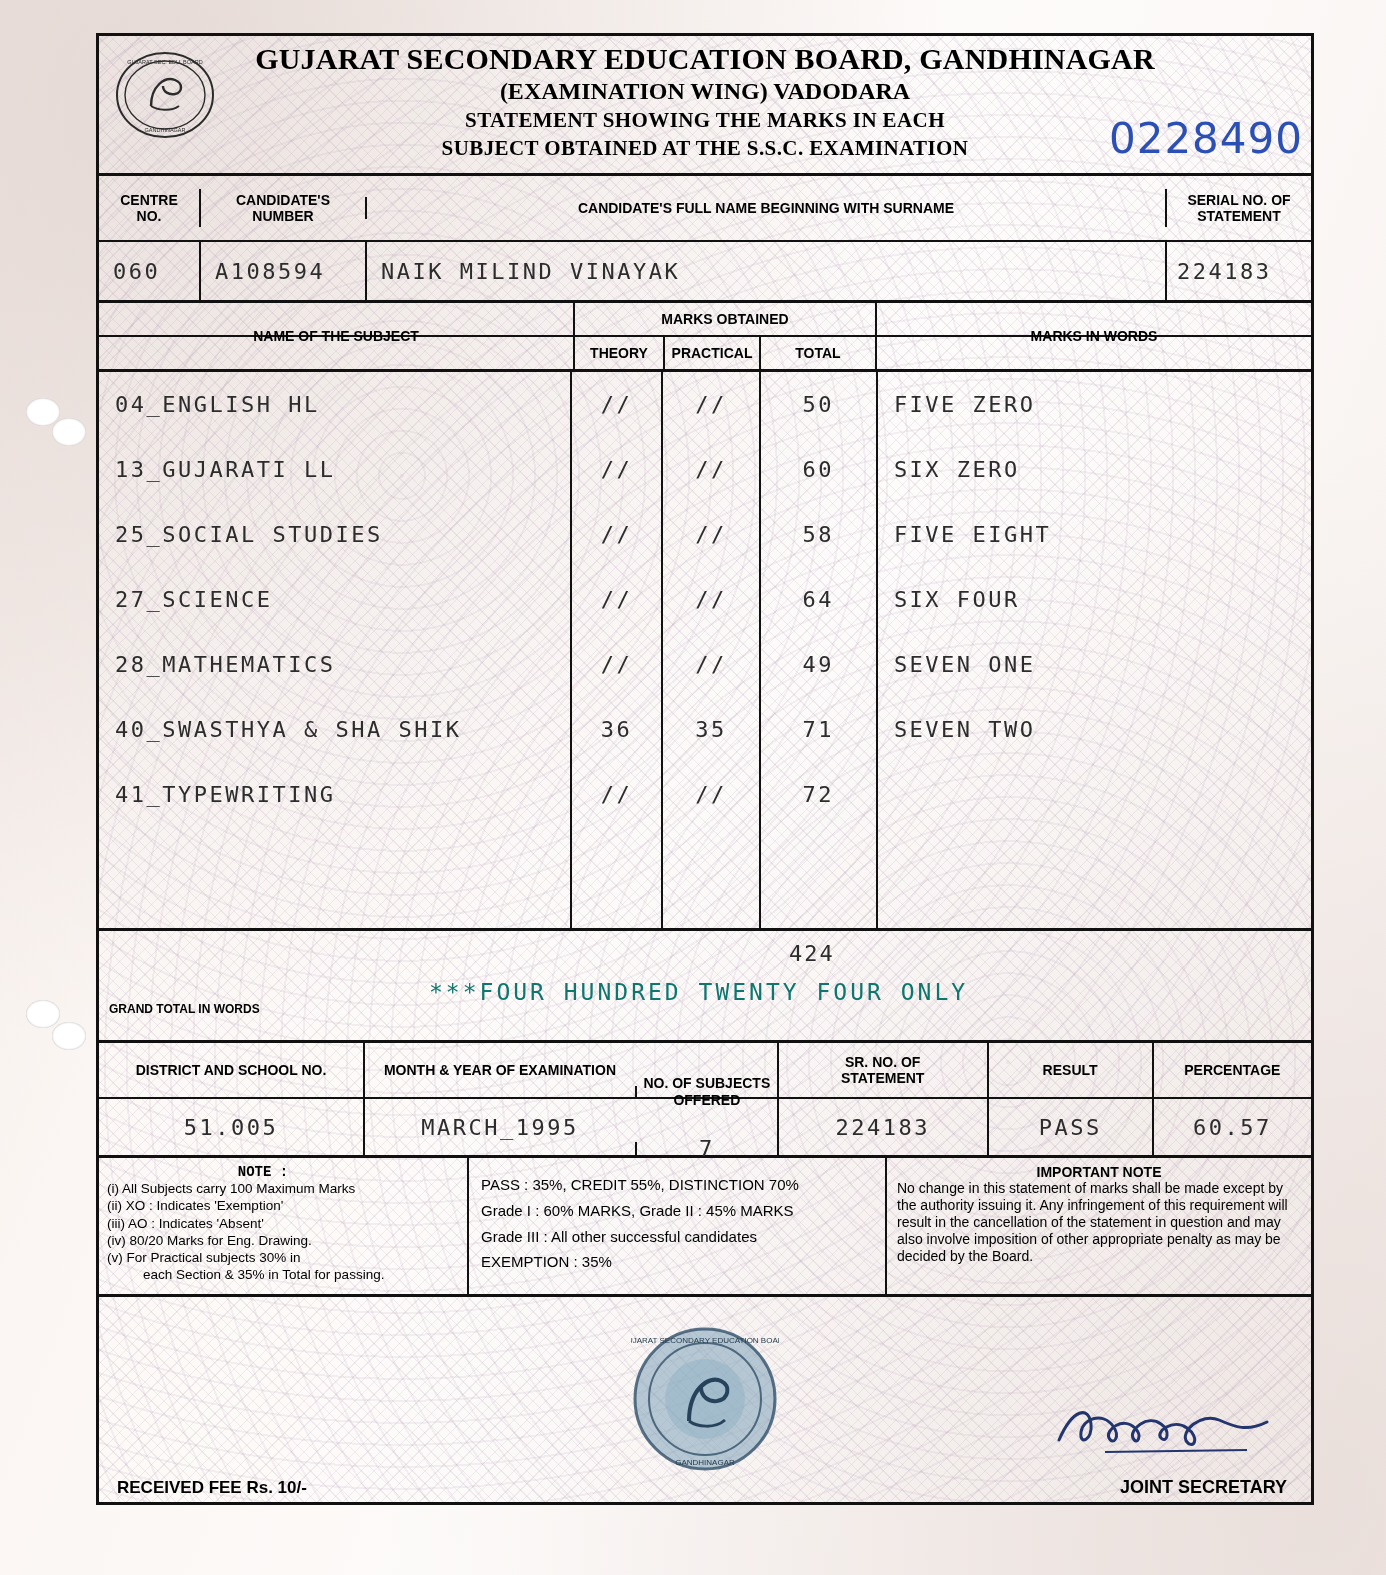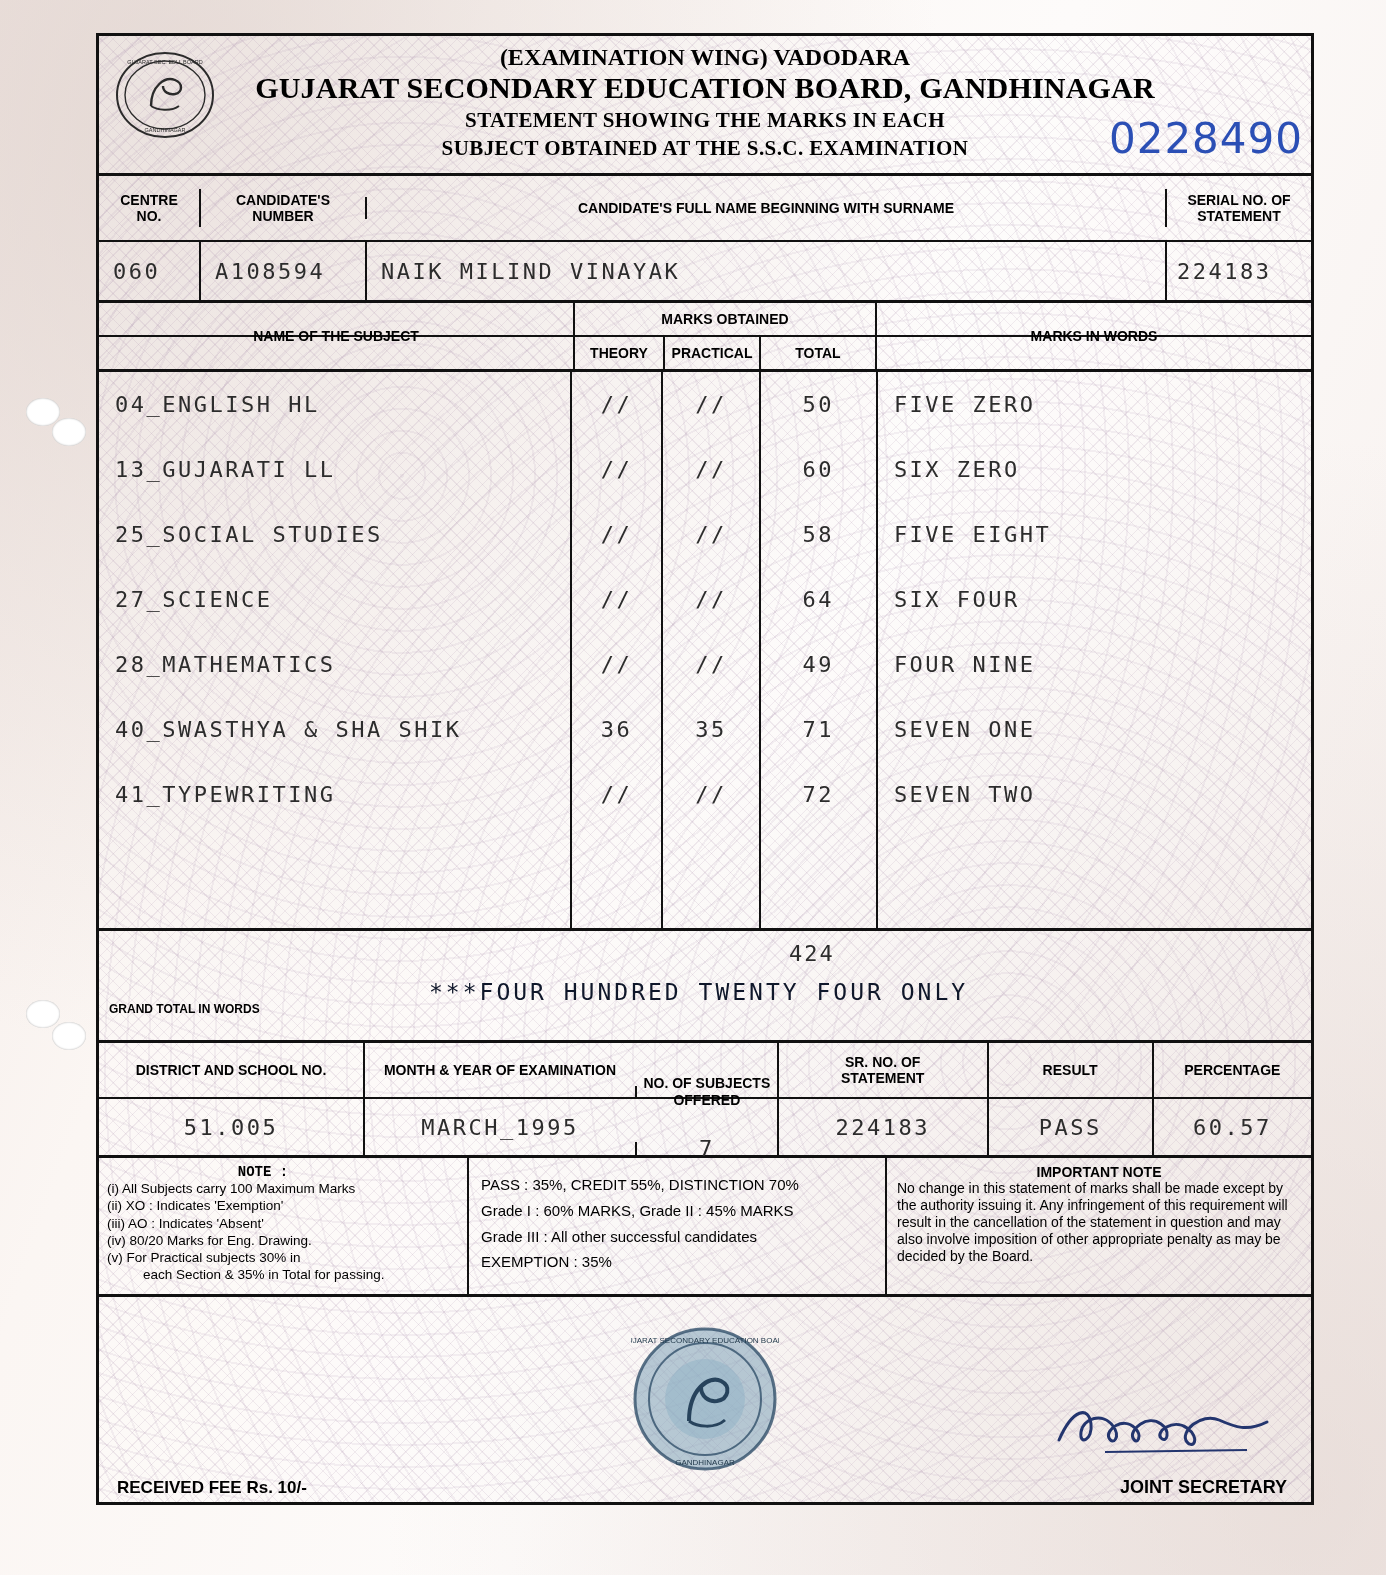--- a/index.html
+++ b/index.html
@@ -276,8 +276,8 @@
         <text x="52" y="82" font-size="5.5" text-anchor="middle" fill="#2b2b2b" font-family="Liberation Sans, sans-serif">GANDHINAGAR</text>
       </svg>
 
+      <div id="title1">GUJARAT SECONDARY EDUCATION BOARD, GANDHINAGAR</div>
       <div id="title2">(EXAMINATION WING) VADODARA</div>
-      <div id="title1">GUJARAT SECONDARY EDUCATION BOARD, GANDHINAGAR</div>
       <div id="title3">STATEMENT SHOWING THE MARKS IN EACH</div>
       <div id="title4">SUBJECT OBTAINED AT THE S.S.C. EXAMINATION</div>
       <div id="serial-number">0228490</div>

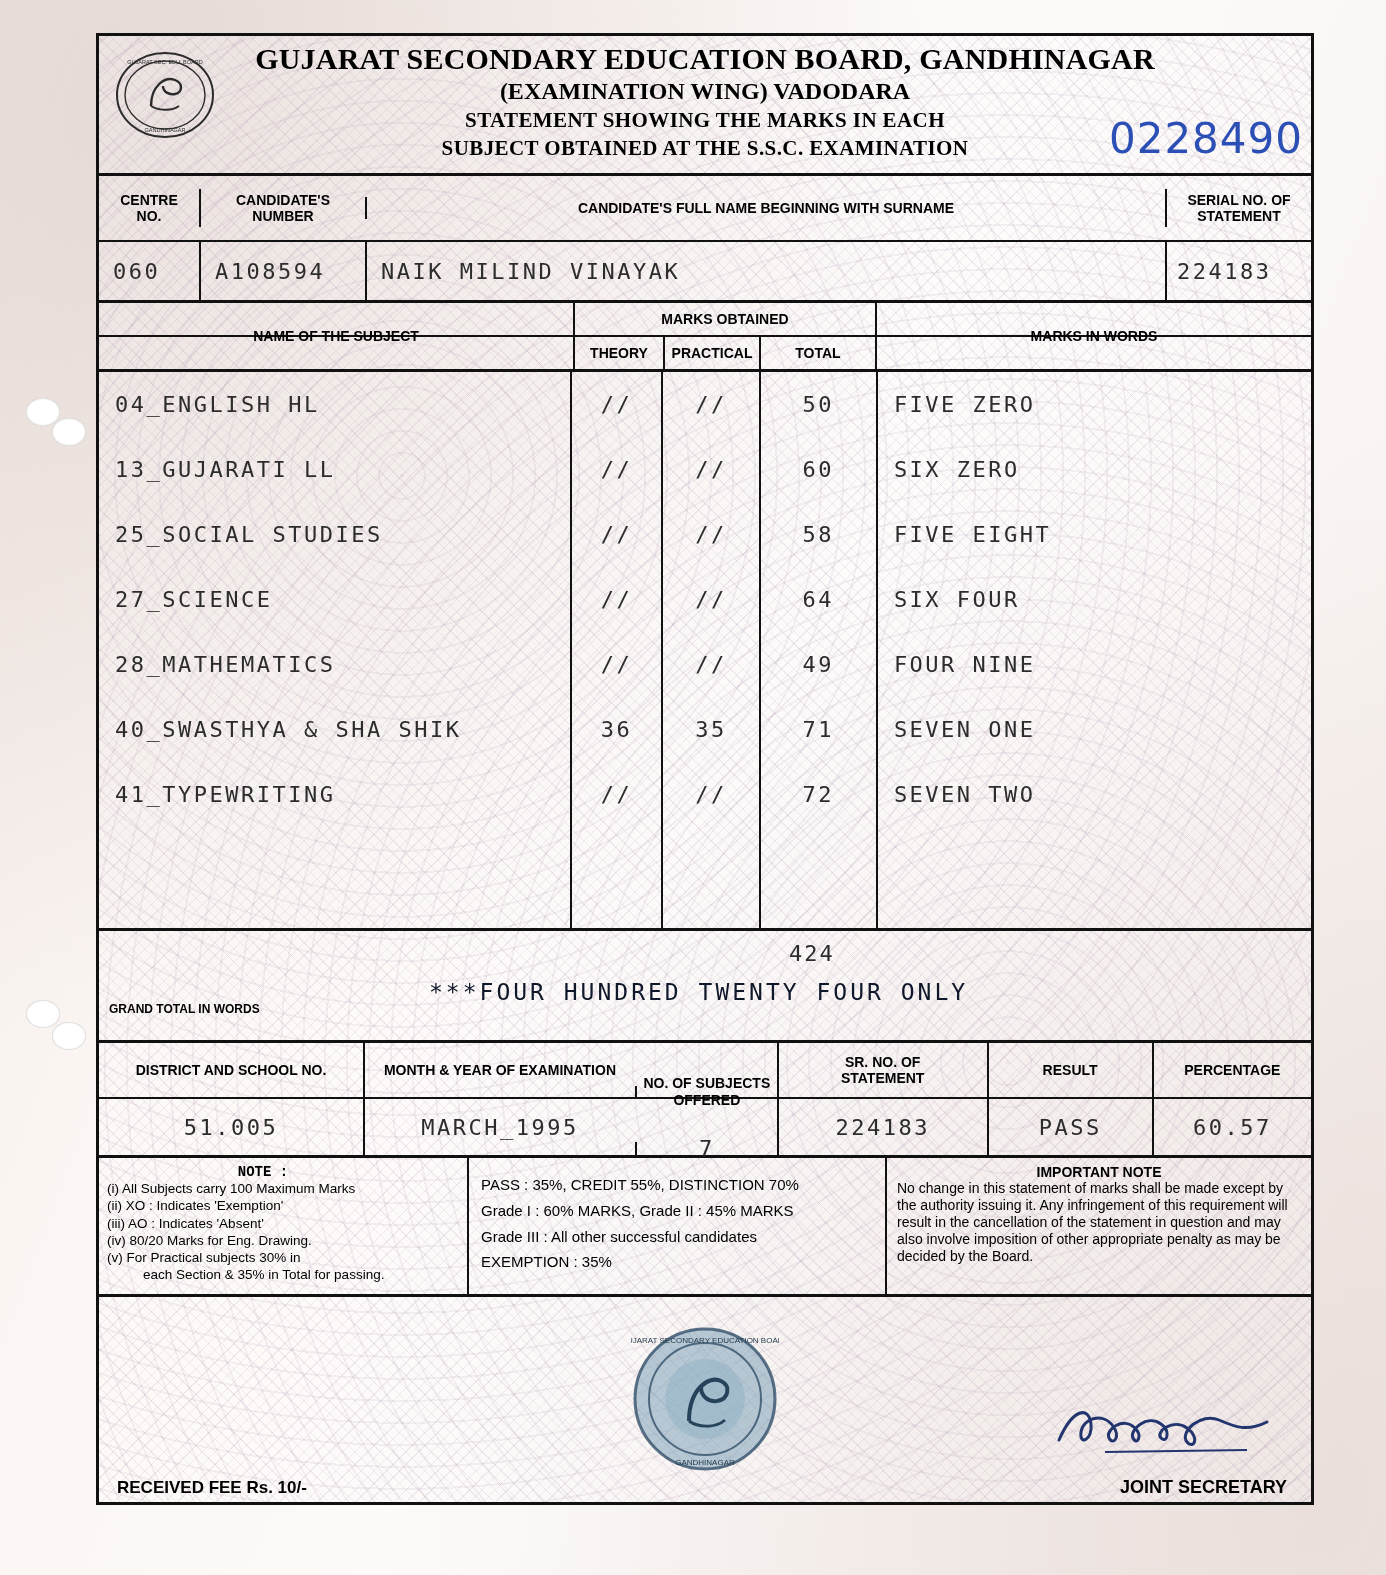--- a/index.html
+++ b/index.html
@@ -441,9 +441,6 @@
               </div>
               <div class="cellv left" style="height: 65px;">
                 <span class="typed">SIX FOUR</span>
-              </div>
-              <div class="cellv left" style="height: 65px;">
-                <span class="typed">FOUR NINE</span>
               </div>
               <div class="cellv left" style="height: 65px;">
                 <span class="typed">SEVEN ONE</span>

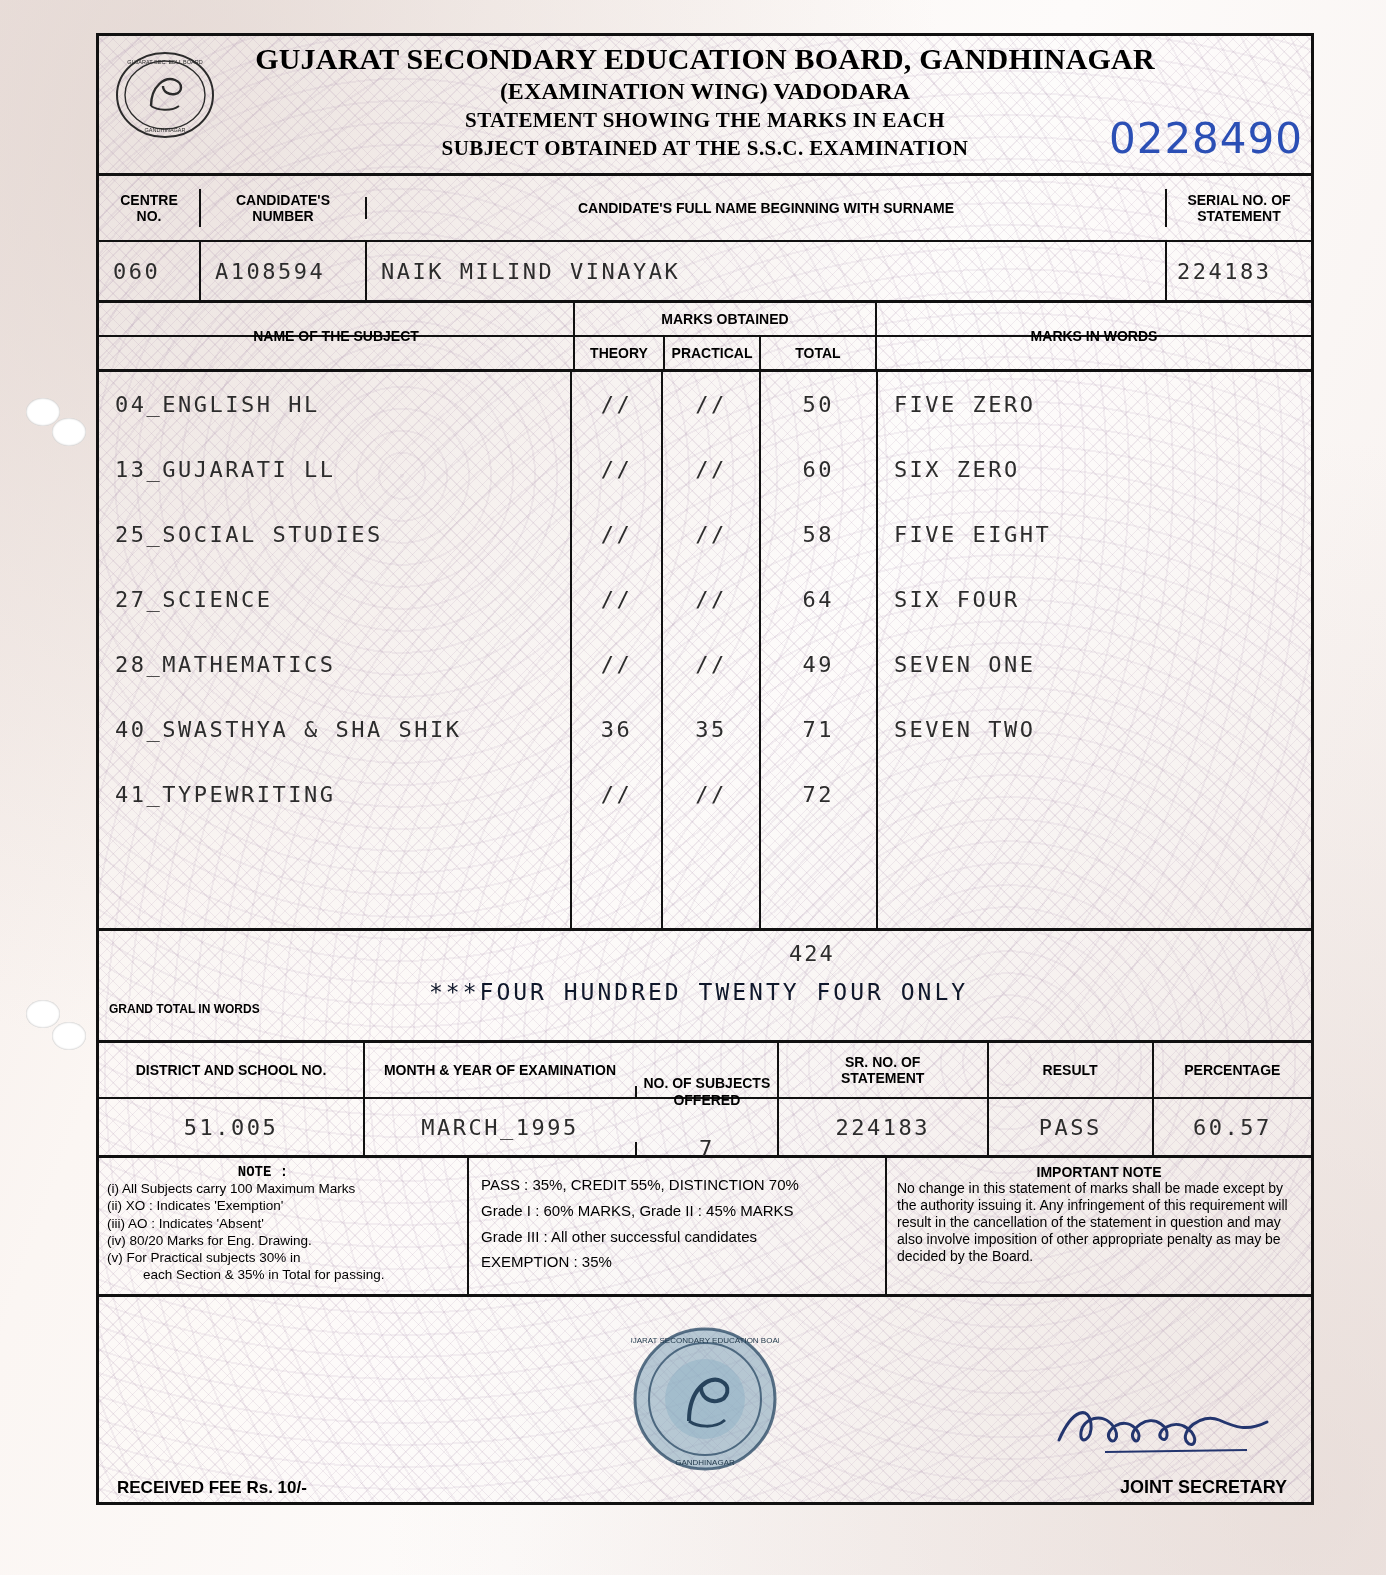--- a/index.html
+++ b/index.html
@@ -187,7 +187,7 @@
     font-family: "DejaVu Sans Mono", monospace;
     font-size: 23px;
     letter-spacing: 3px;
-    color: #0f172a;
+    color: #0f766e;
   }
 
   

